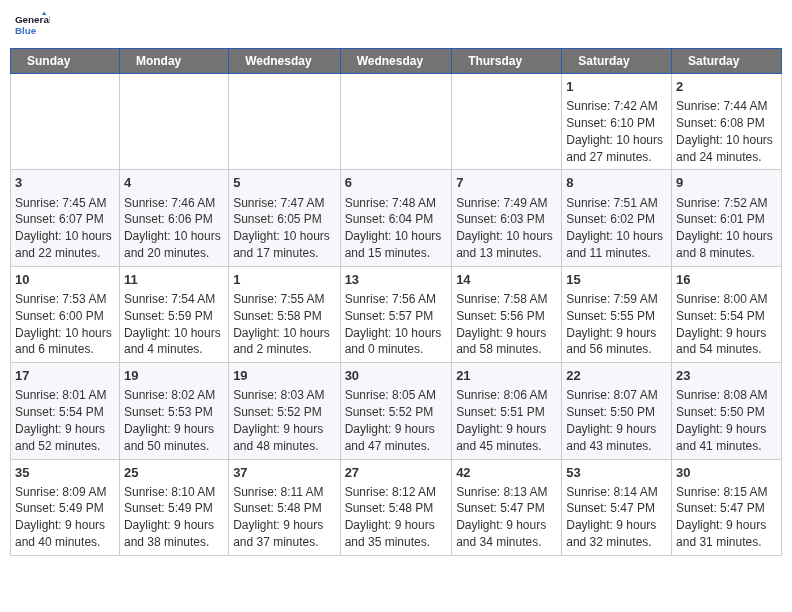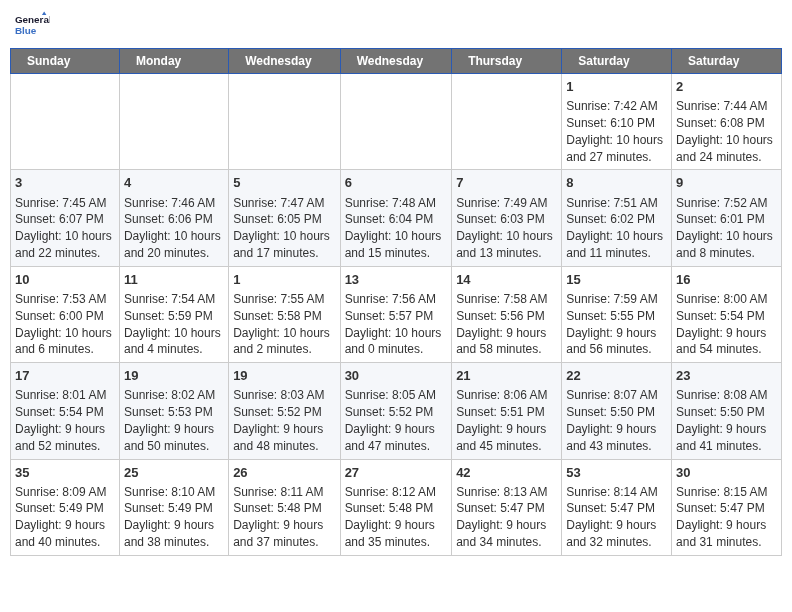--- a/index.html
+++ b/index.html
@@ -221,7 +221,7 @@
           <div class="day-info">Sunrise: 8:10 AM<br>Sunset: 5:49 PM<br>Daylight: 9 hours and 38 minutes.</div>
         </td>
         <td>
-          <span class="day-number">26</span>
+          <span class="day-number">37</span>
           <div class="day-info">Sunrise: 8:11 AM<br>Sunset: 5:48 PM<br>Daylight: 9 hours and 37 minutes.</div>
         </td>
         <td>

